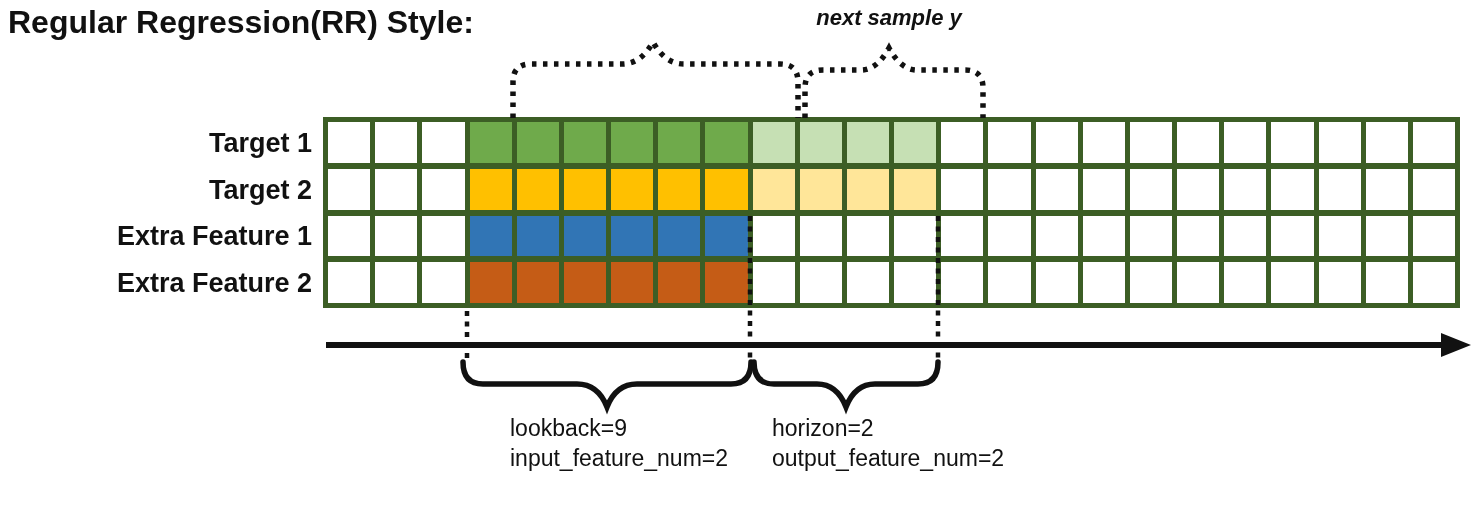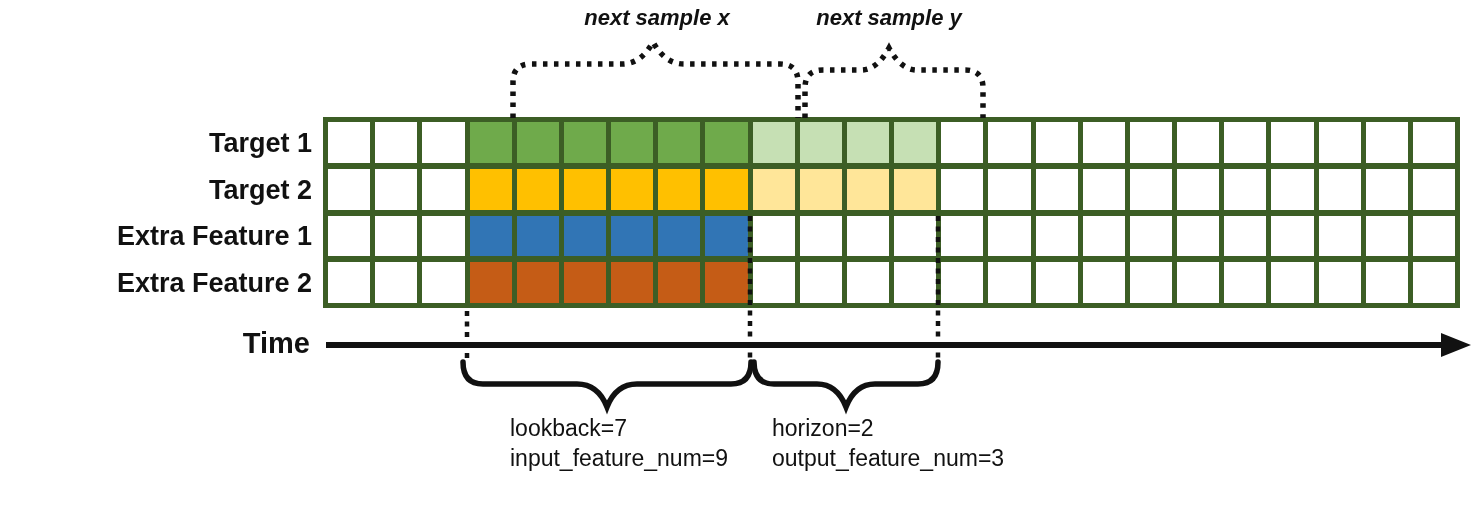--- a/index.html
+++ b/index.html
@@ -96,6 +96,7 @@
 
 <div class="canvas">
 
+  <div class="title">Regular Regression(RR) Style:</div>
 
   <div class="next-label next-x">next sample x</div>
   <div class="next-label next-y">next sample y</div>

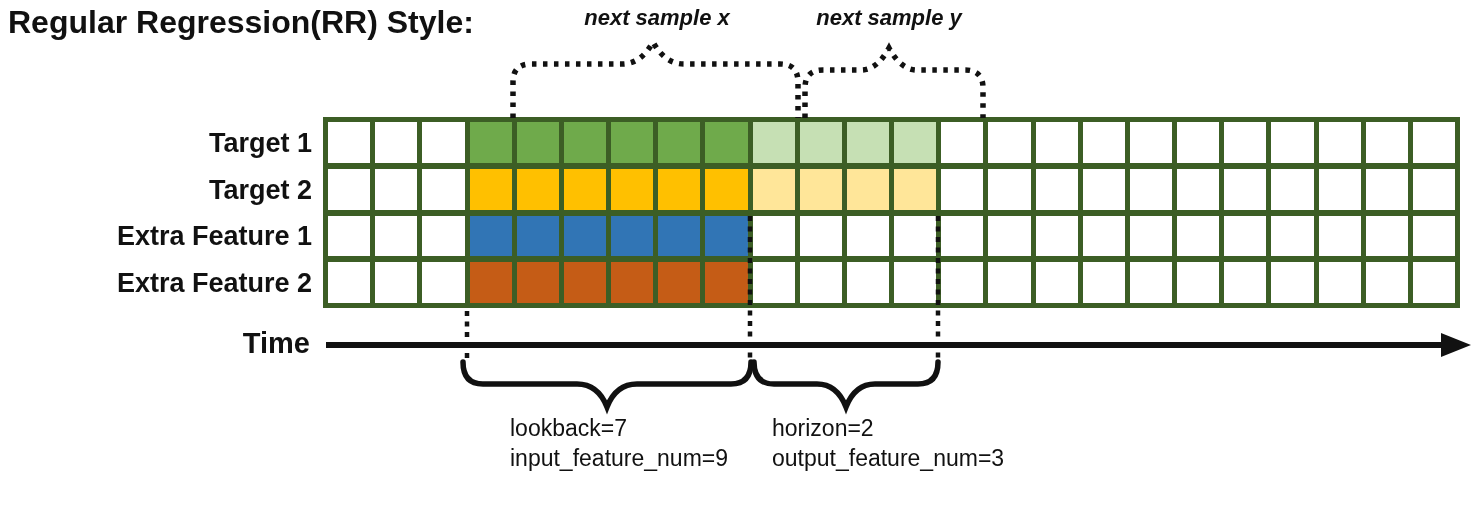--- a/index.html
+++ b/index.html
@@ -98,7 +98,6 @@
 
   <div class="title">Regular Regression(RR) Style:</div>
 
-  <div class="next-label next-x">next sample x</div>
   <div class="next-label next-y">next sample y</div>
 
   <div class="sample-grid" style="background: rgb(60, 94, 37);">

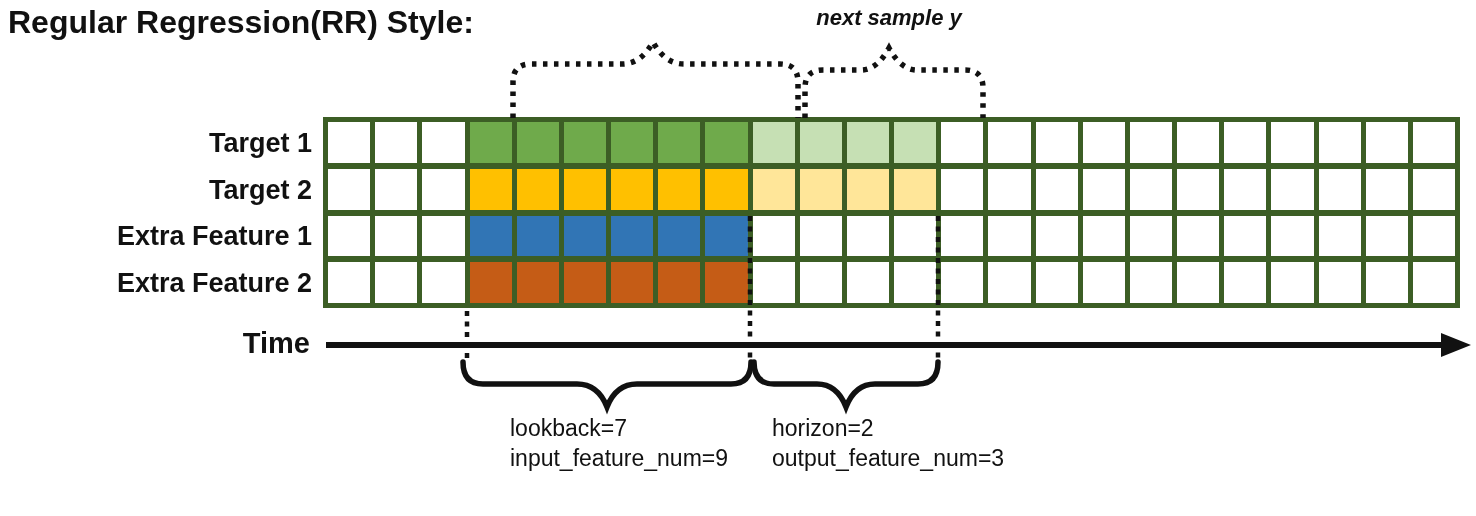--- a/index.html
+++ b/index.html
@@ -204,7 +204,6 @@
   <div class="row-label row-label-3">Extra Feature 1</div>
   <div class="row-label row-label-4">Extra Feature 2</div>
 
-  <div class="time-label">Time</div>
 
   <svg class="overlay" width="1476" height="516" viewBox="0 0 1476 516">
 

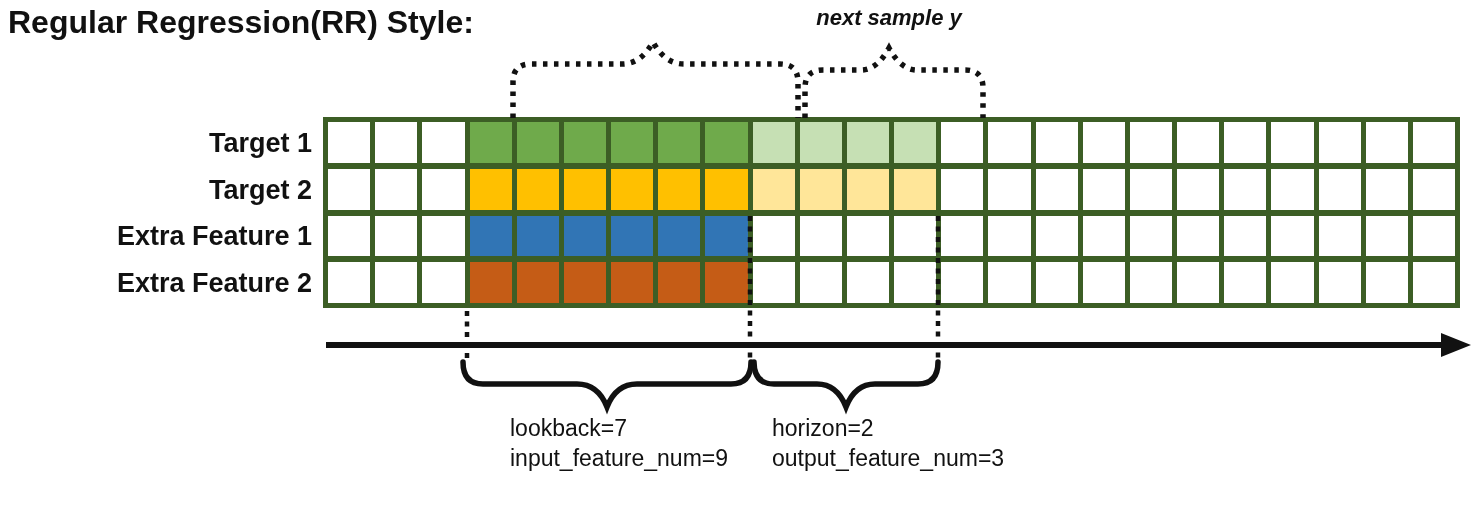--- a/index.html
+++ b/index.html
@@ -224,7 +224,7 @@
   </svg>
 
   <div class="annot annot-input">
-    <div>lookback=7</div>
+    <div>lookback=9</div>
     <div>input_feature_num=9</div>
   </div>
 

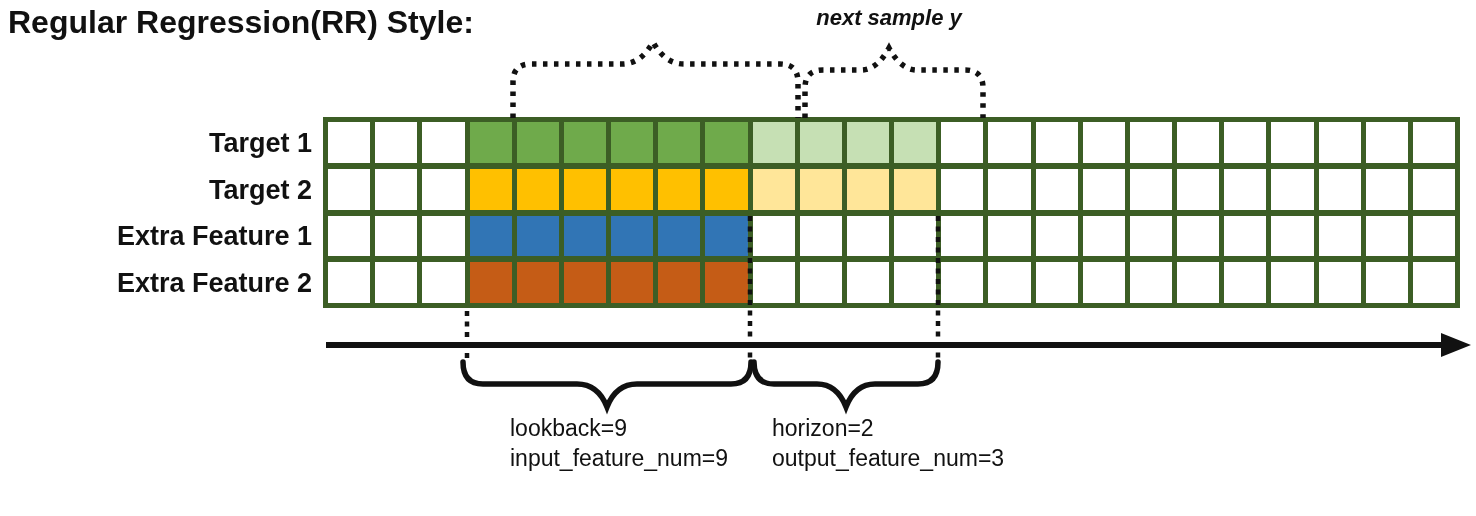--- a/index.html
+++ b/index.html
@@ -225,7 +225,7 @@
 
   <div class="annot annot-input">
     <div>lookback=9</div>
-    <div>input_feature_num=9</div>
+    <div>input_feature_num=2</div>
   </div>
 
   <div class="annot annot-output">

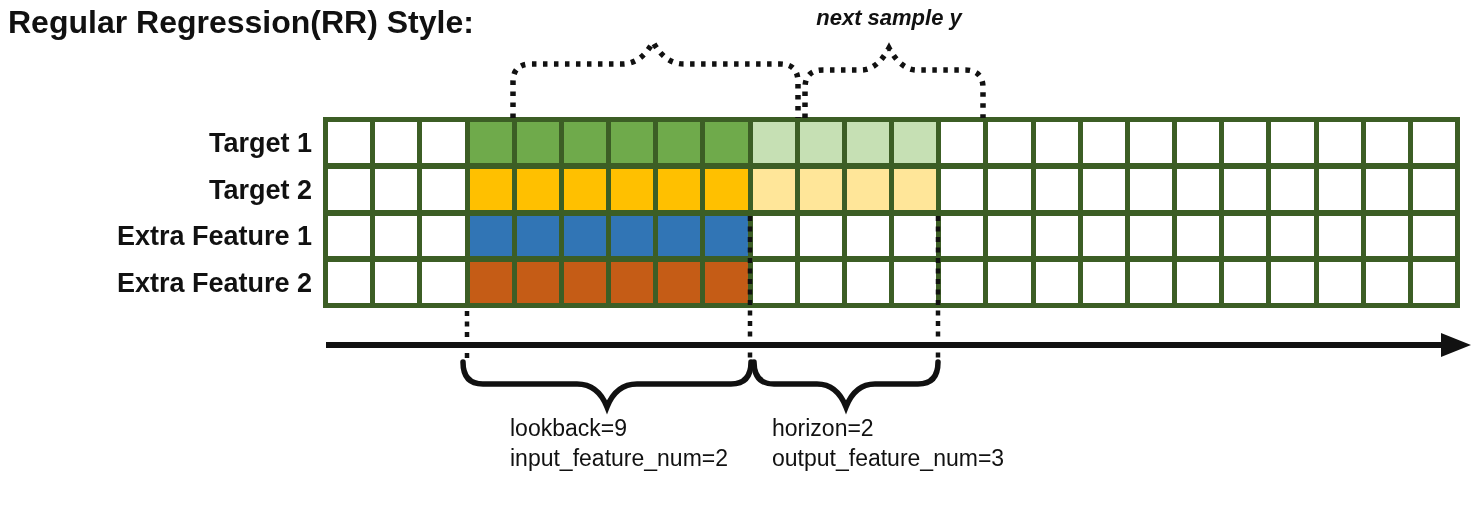--- a/index.html
+++ b/index.html
@@ -230,7 +230,7 @@
 
   <div class="annot annot-output">
     <div>horizon=2</div>
-    <div>output_feature_num=3</div>
+    <div>output_feature_num=2</div>
   </div>
 
 </div>

